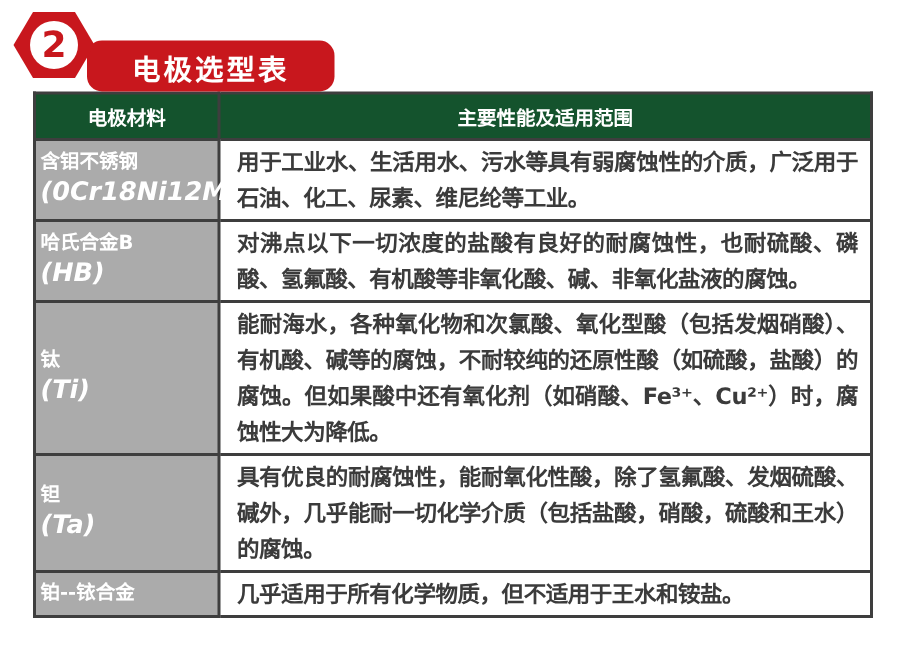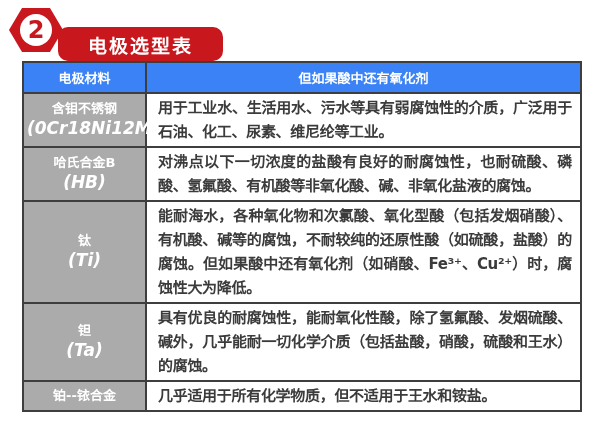--- a/index.html
+++ b/index.html
@@ -15,7 +15,7 @@
   .tbl col.c1{width:123px;}
   .tbl col.c2{width:435px;}
   .tbl th,.tbl td{border:2px solid #3e3e3e;box-sizing:border-box;}
-  .tbl th{background:#3b82f6;color:#ffffff;font-size:13px;font-weight:bold;height:31px;
+  .tbl th{background:#14532d;color:#ffffff;font-size:13px;font-weight:bold;height:31px;
     text-align:center;padding:2px;}
   td.mat{background:#ababab;color:#ffffff;font-weight:bold;text-align:center;
     font-size:13px;line-height:1.3;padding:2px 3px;vertical-align:middle;}

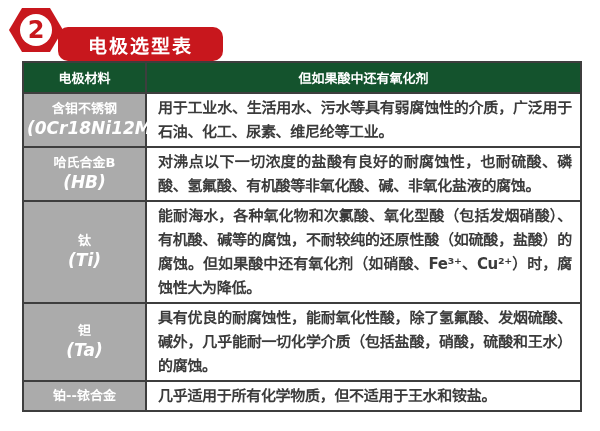--- a/index.html
+++ b/index.html
@@ -49,7 +49,7 @@
   <tbody>
       <tr>
     <th>电极材料</th>
-    <th>但如果酸中还有氧化剂</th>
+    <th>主要性能及适用范围</th>
   </tr>
   <tr class="r1">
     <td class="mat">

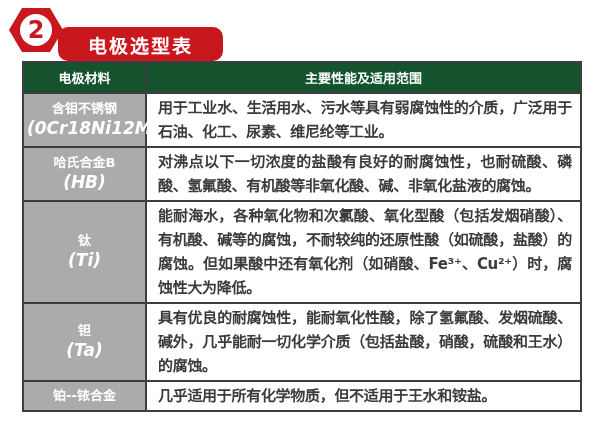--- a/index.html
+++ b/index.html
@@ -17,7 +17,7 @@
   .tbl th,.tbl td{border:2px solid #3e3e3e;box-sizing:border-box;}
   .tbl th{background:#14532d;color:#ffffff;font-size:13px;font-weight:bold;height:31px;
     text-align:center;padding:2px;}
-  td.mat{background:#ababab;color:#ffffff;font-weight:bold;text-align:center;
+  td.mat{background:#ababab;color:#ffffff;font-weight:bold;
     font-size:13px;line-height:1.3;padding:2px 3px;vertical-align:middle;}
   td.mat .mat-code{display:block;font-size:17px;font-style:italic;}
   td.mat .mat-code:empty{display:none;}

